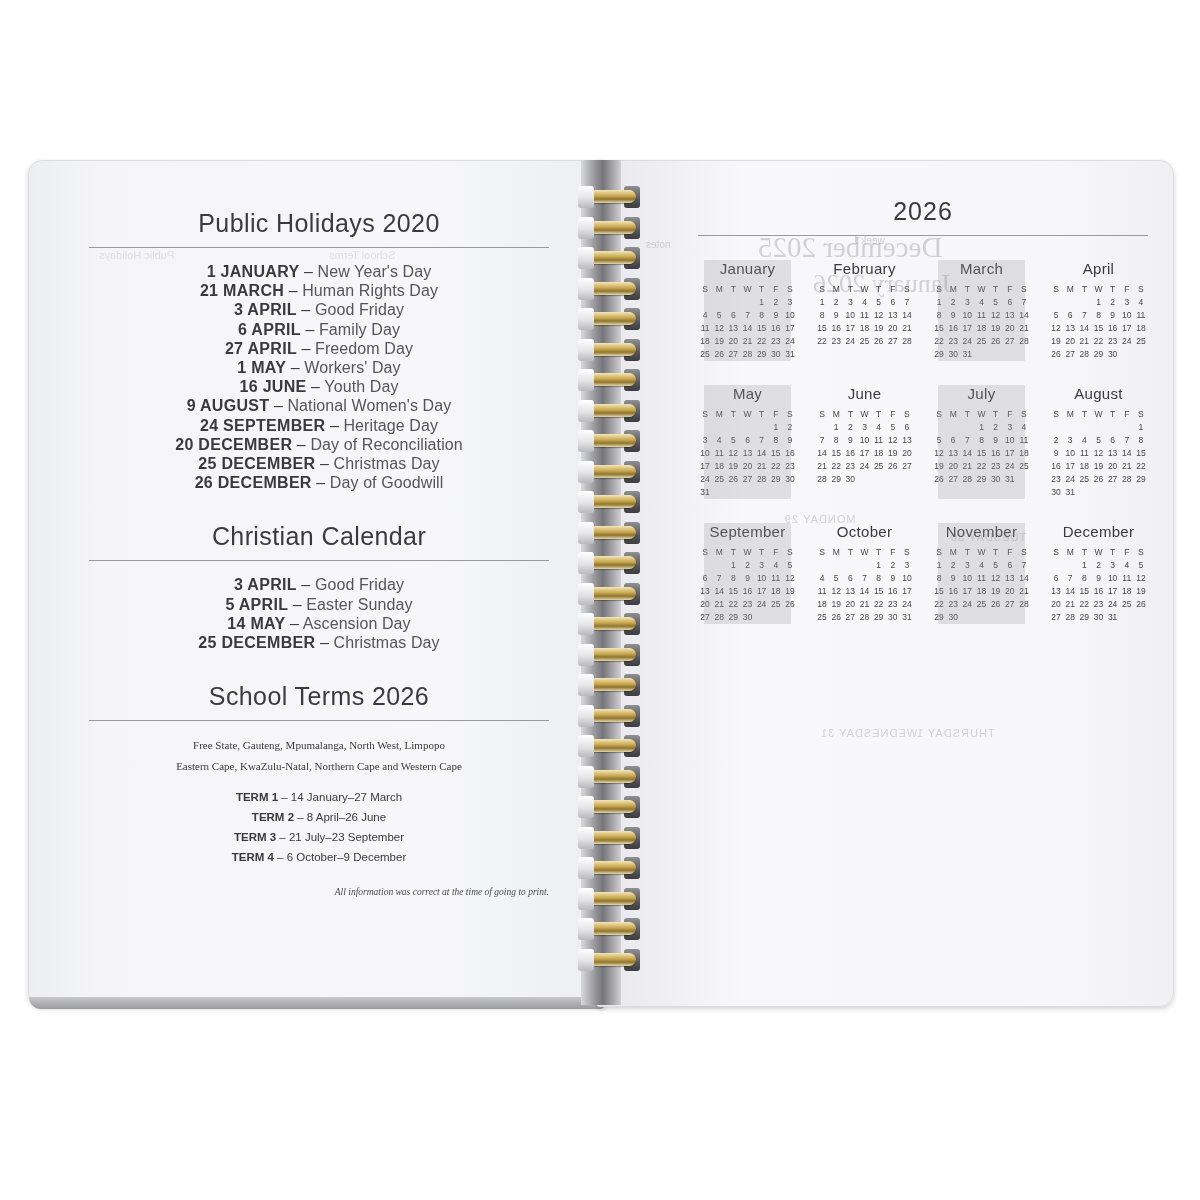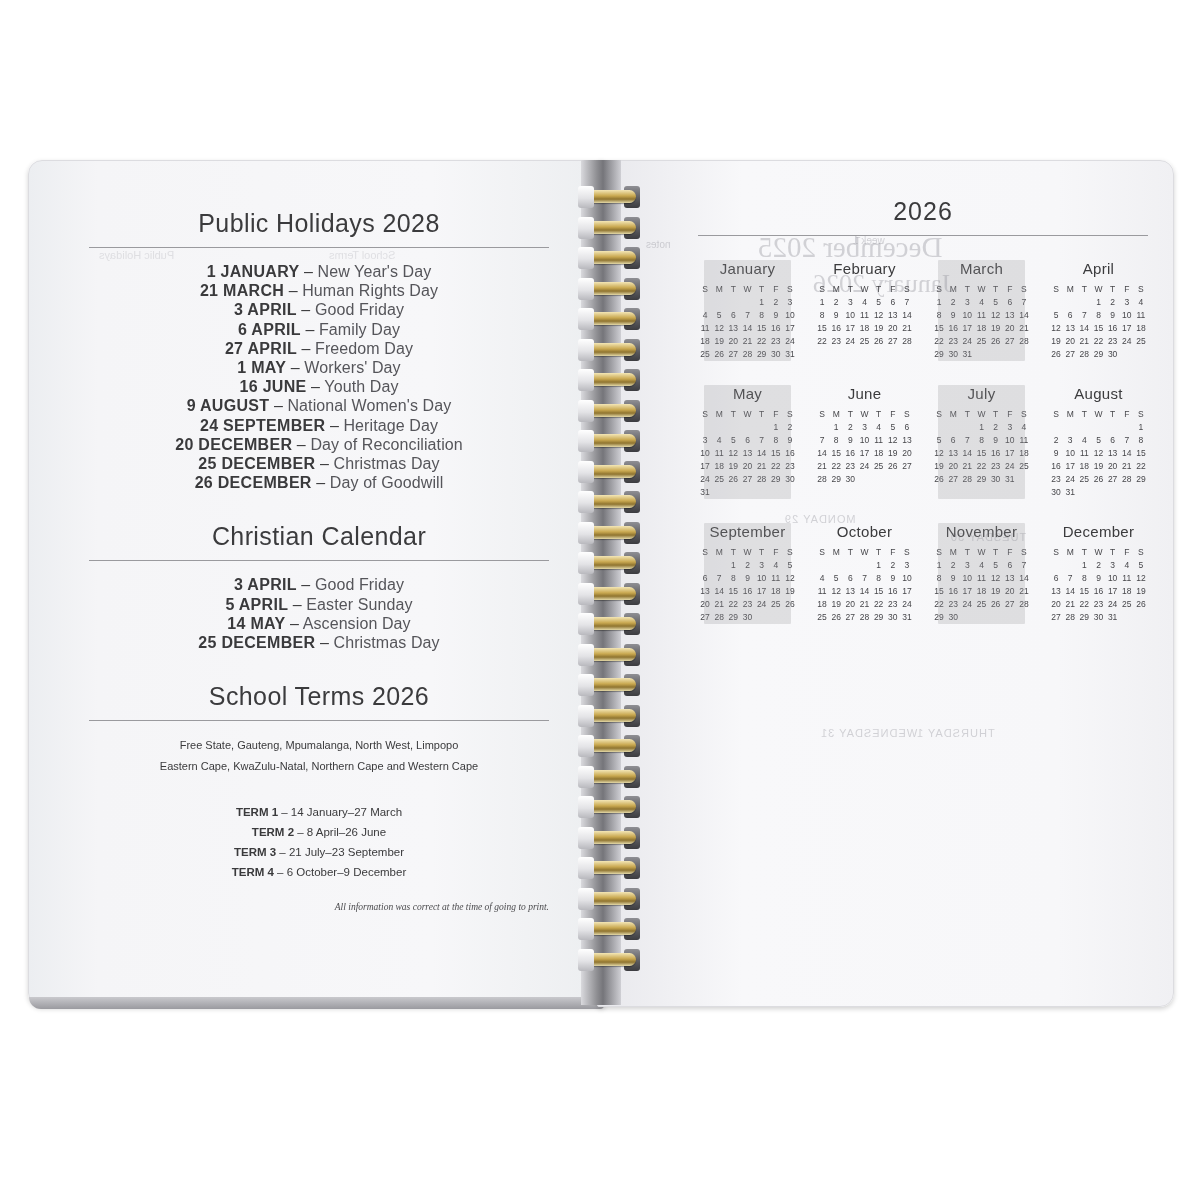--- a/index.html
+++ b/index.html
@@ -134,7 +134,7 @@
 
     <div class="lp">
 
-      <h2 class="sec">Public Holidays 2028</h2>
+      <h2 class="sec">Public Holidays 2020</h2>
       <div class="rule"></div>
       <div class="hol" id="holidays">
           <div><b>1 JANUARY</b> – <span>New Year's Day</span></div>

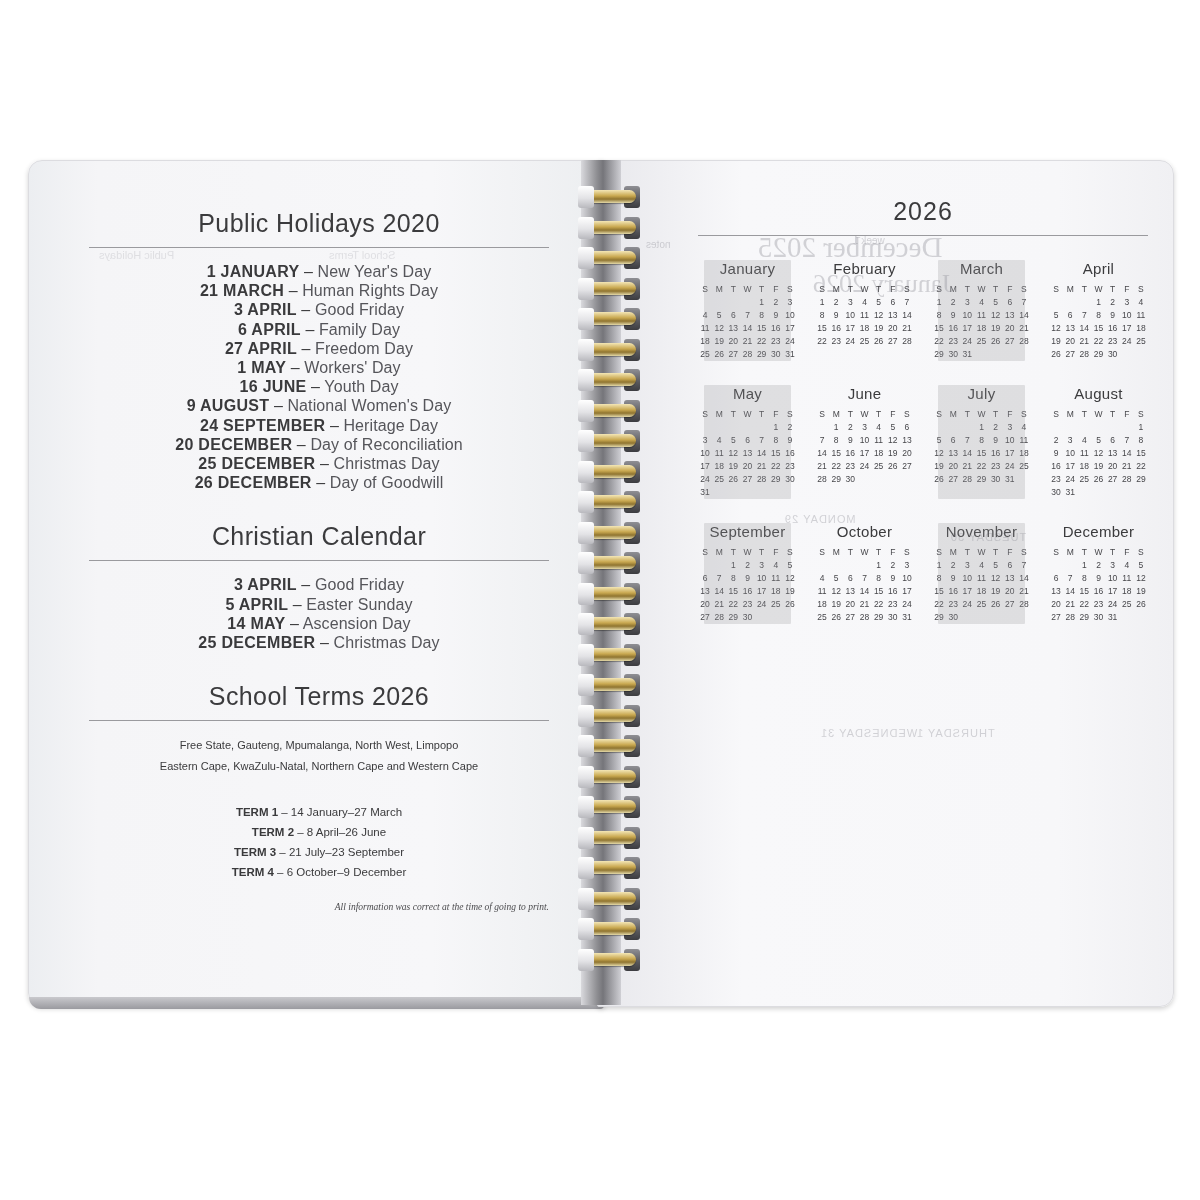--- a/index.html
+++ b/index.html
@@ -71,7 +71,7 @@
   .hol span{color:#55555a;}
   .gap{height:30px;}
   .terms-head{
-    text-align:center;font-size:11px;color:#3a3a3c;line-height:21px;margin-top:4px;
+    text-align:center;font-size:11px;color:#3a3a3c;line-height:21px;margin-top:4px;font-family:Liberation Serif, serif;
   }
   .terms{
     text-align:center;font-size:11.5px;color:#3a3a3c;line-height:20px;margin-top:25px;

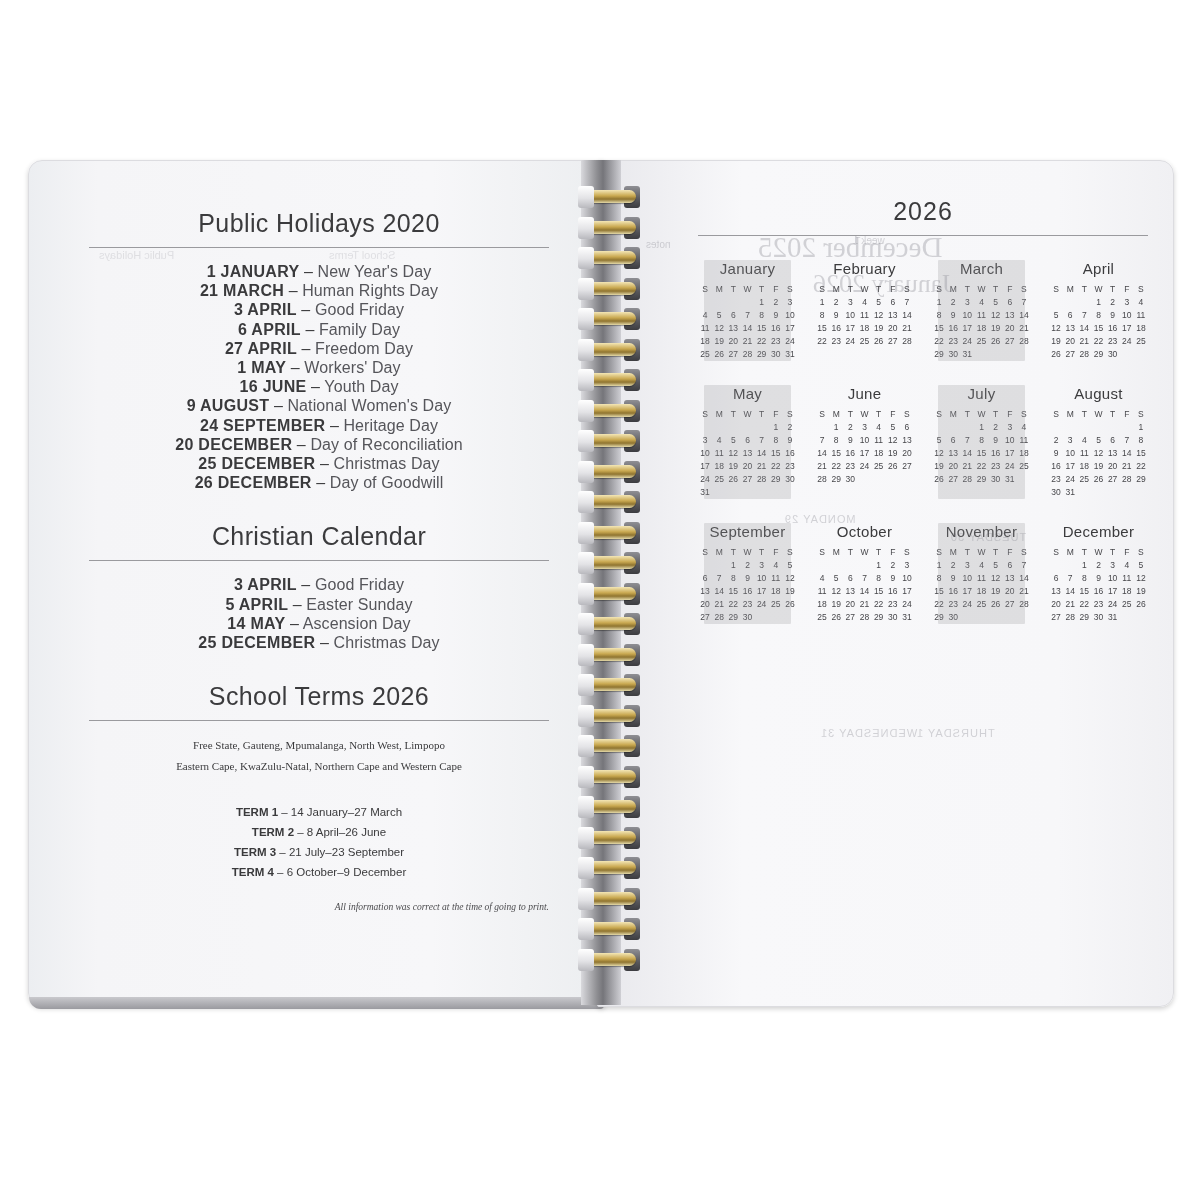--- a/index.html
+++ b/index.html
@@ -74,7 +74,7 @@
     text-align:center;font-size:11px;color:#3a3a3c;line-height:21px;margin-top:4px;font-family:Liberation Serif, serif;
   }
   .terms{
-    text-align:center;font-size:11.5px;color:#3a3a3c;line-height:20px;margin-top:25px;
+    text-align:center;font-size:11.5px;color:#3a3a3c;line-height:20px;margin-top:10px;
   }
   .terms b{font-weight:700;}
   .footnote{

